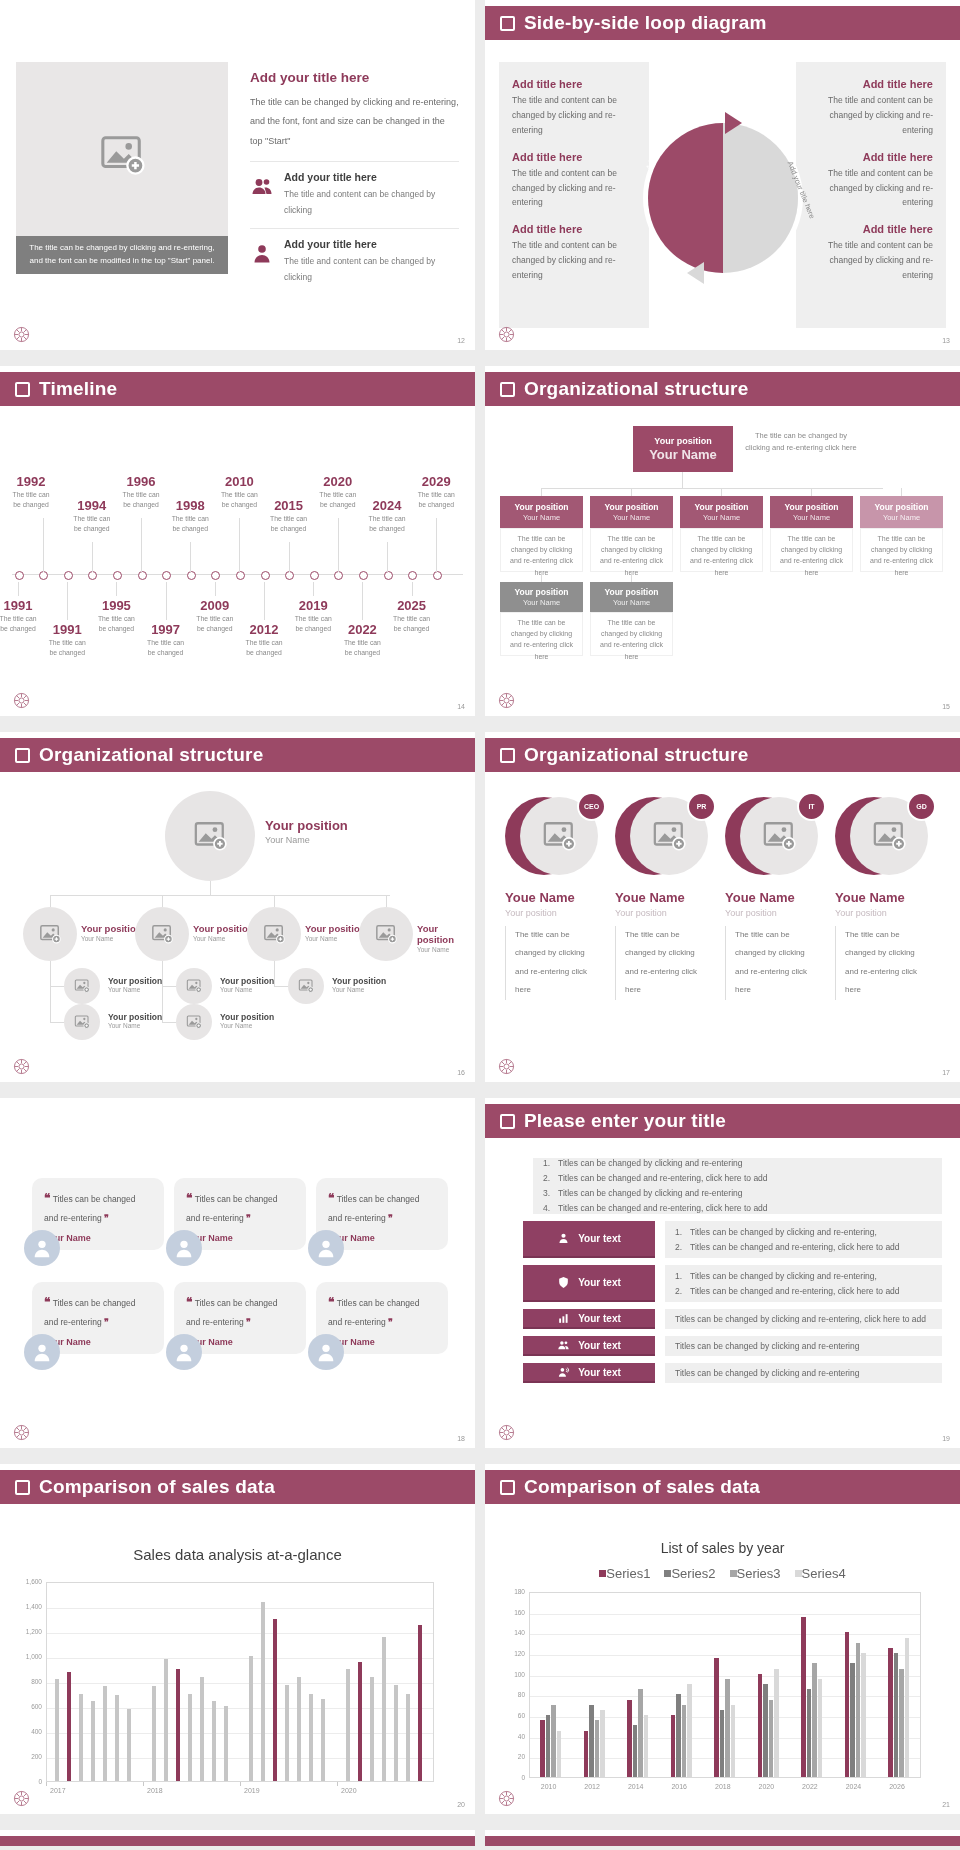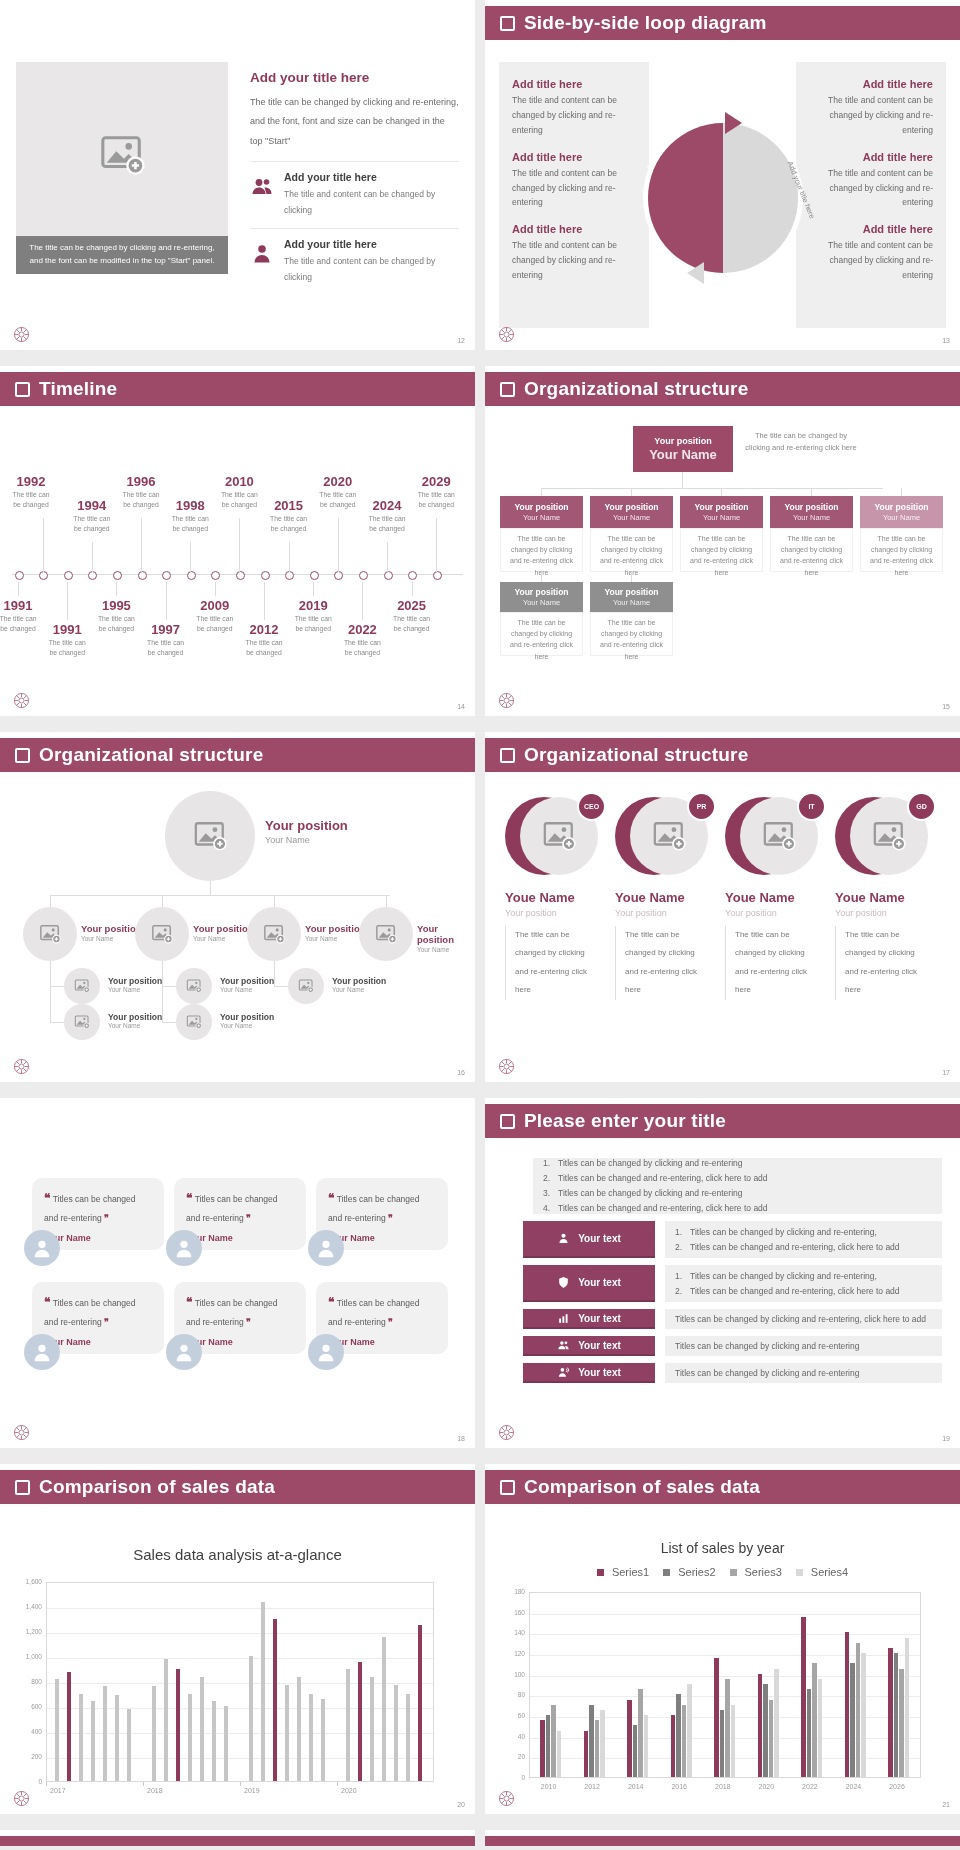--- a/index.html
+++ b/index.html
@@ -77,7 +77,7 @@
   .ytick{position:absolute;text-align:right;font-size:6.5px;color:#9a9a9a;}
   .xtick{position:absolute;font-size:7px;color:#9a9a9a;}
   .leg{position:absolute;width:100%;display:flex;justify-content:center;gap:14px;align-items:center;}
-  .leg-item{display:flex;align-items:center;gap:8px;font-size:11px;color:#666;text-align:center;}
+  .leg-item{display:flex;align-items:center;gap:0;font-size:13px;color:#666;text-align:center;}
   .leg-sw{width:7px;height:7px;}
   .sliver{background:#fff;position:relative;overflow:hidden;}
   .sliver .bar6{position:absolute;left:0;right:0;top:6px;bottom:0;background:#9c4a68;}

